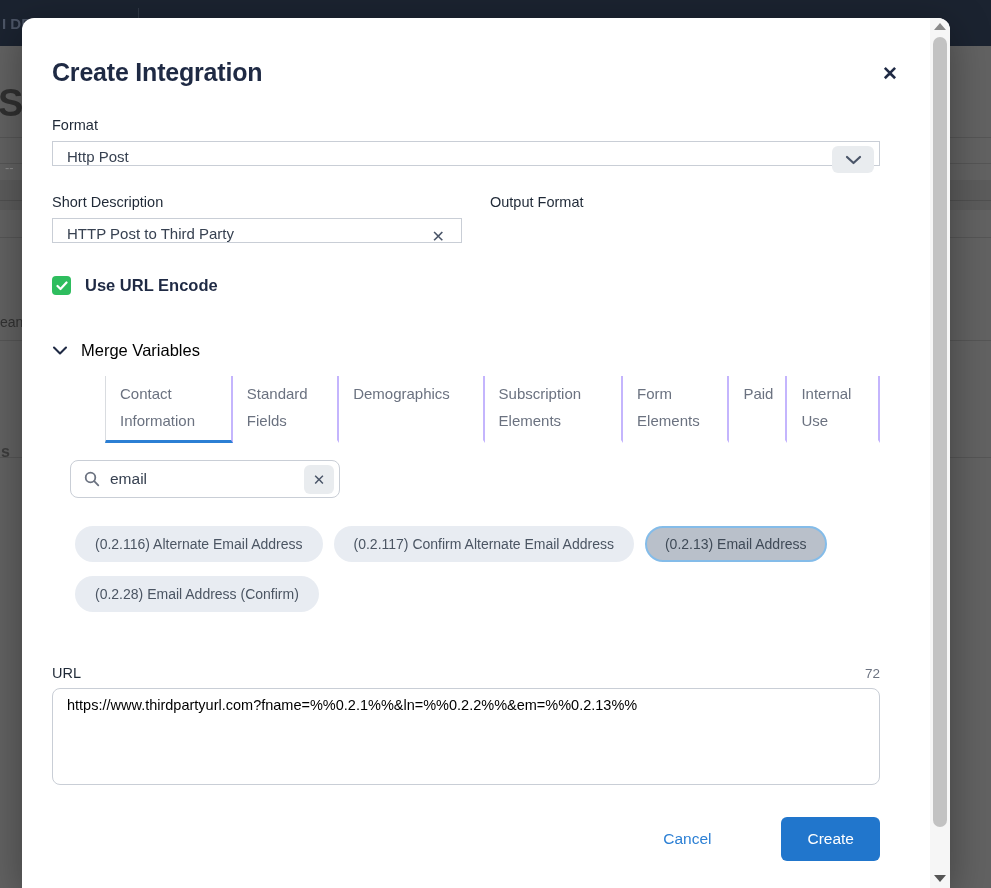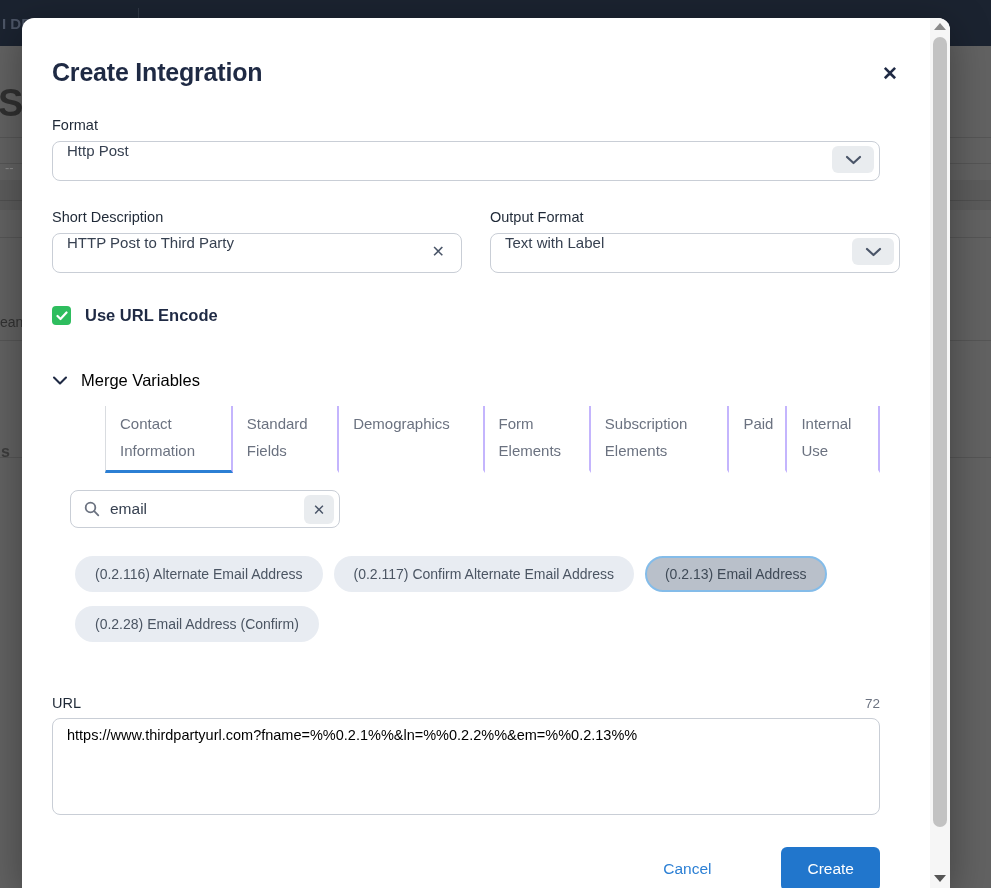--- a/index.html
+++ b/index.html
@@ -35,8 +35,8 @@
   .field-label { font-size:14.5px; color:#1f2937; margin-bottom:8px; }
   .group { margin-top:30px; }
 
-  .select-box, .text-input-box { position:relative; height:40px; border:1px solid #c9ced6;
-    border-radius:8px; background:#fff; display:flex; align-items:flex-start; }
+  .select-box, .text-input-box { position:relative; height:25px; border:1px solid #c9ced6;
+    border-radius:0; background:#fff; display:flex; align-items:flex-end; }
   .select-value, .input-value { font-size:15px; color:#374151; padding-left:14px; flex:1;
     border:none; outline:none; background:transparent; font-family:"Liberation Sans", sans-serif; }
   .chev-btn { position:absolute; right:5px; top:4px; width:42px; height:27px; background:#e9ecef;

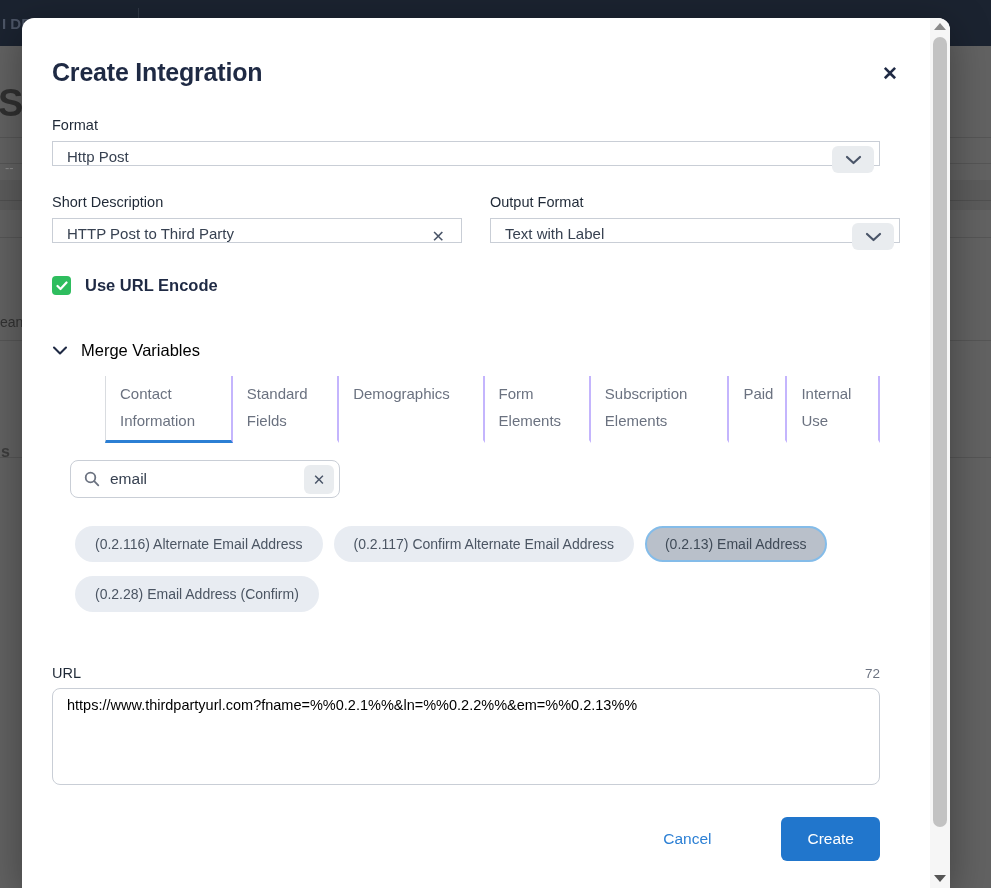--- a/index.html
+++ b/index.html
@@ -159,14 +159,6 @@
       </div>
       <div>
         <div class="field-label">Output Format</div>
-        <div class="select-box">
-          <span class="select-value">Text with Label</span>
-          <span class="chev-btn">
-            <svg width="17" height="10" viewBox="0 0 17 10">
-                <polyline points="2,2 8.5,8 15,2" fill="none" stroke="#4a5568" stroke-width="2.2" stroke-linecap="round" stroke-linejoin="round"></polyline>
-              </svg>
-          </span>
-        </div>
       </div>
     </div>
 

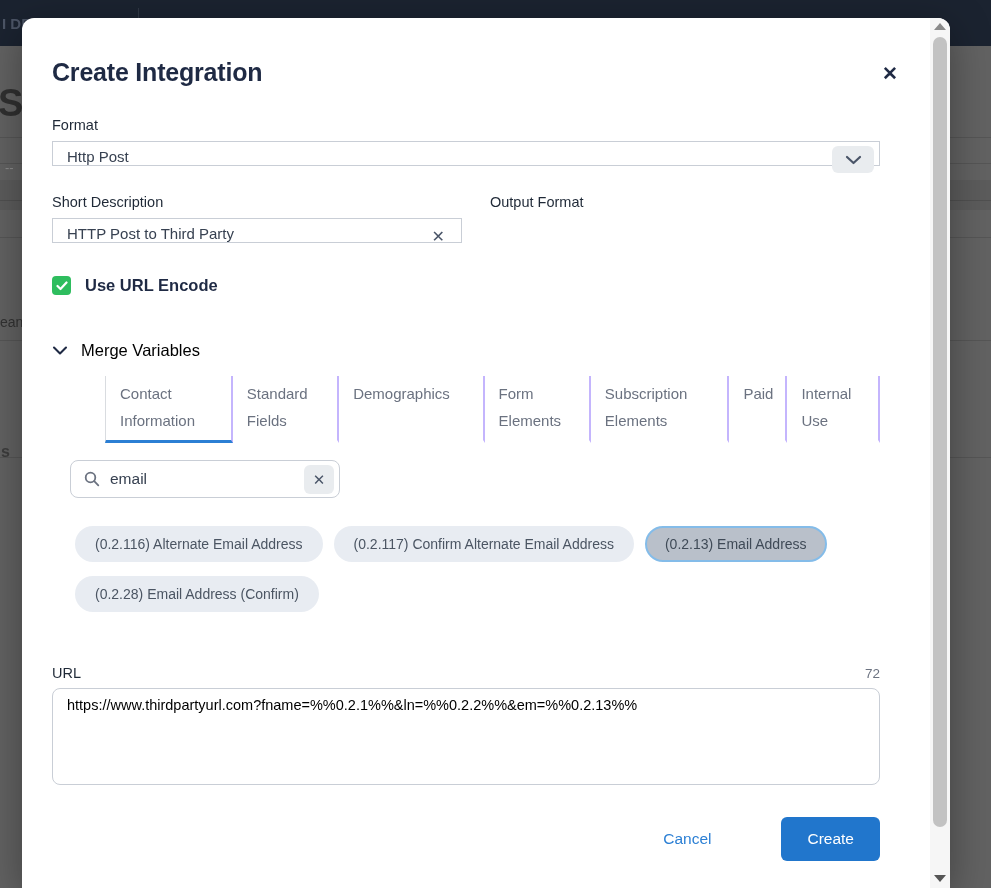--- a/index.html
+++ b/index.html
@@ -184,8 +184,8 @@
       <div class="tab tw-ci active">Contact Information</div>
       <div class="tab tw-sf">Standard Fields</div>
       <div class="tab tw-de">Demographics</div>
+      <div class="tab tw-se">Subscription Elements</div>
       <div class="tab tw-fe">Form Elements</div>
-      <div class="tab tw-se">Subscription Elements</div>
       <div class="tab tw-pa">Paid</div>
       <div class="tab tw-iu">Internal Use</div>
     </div>

